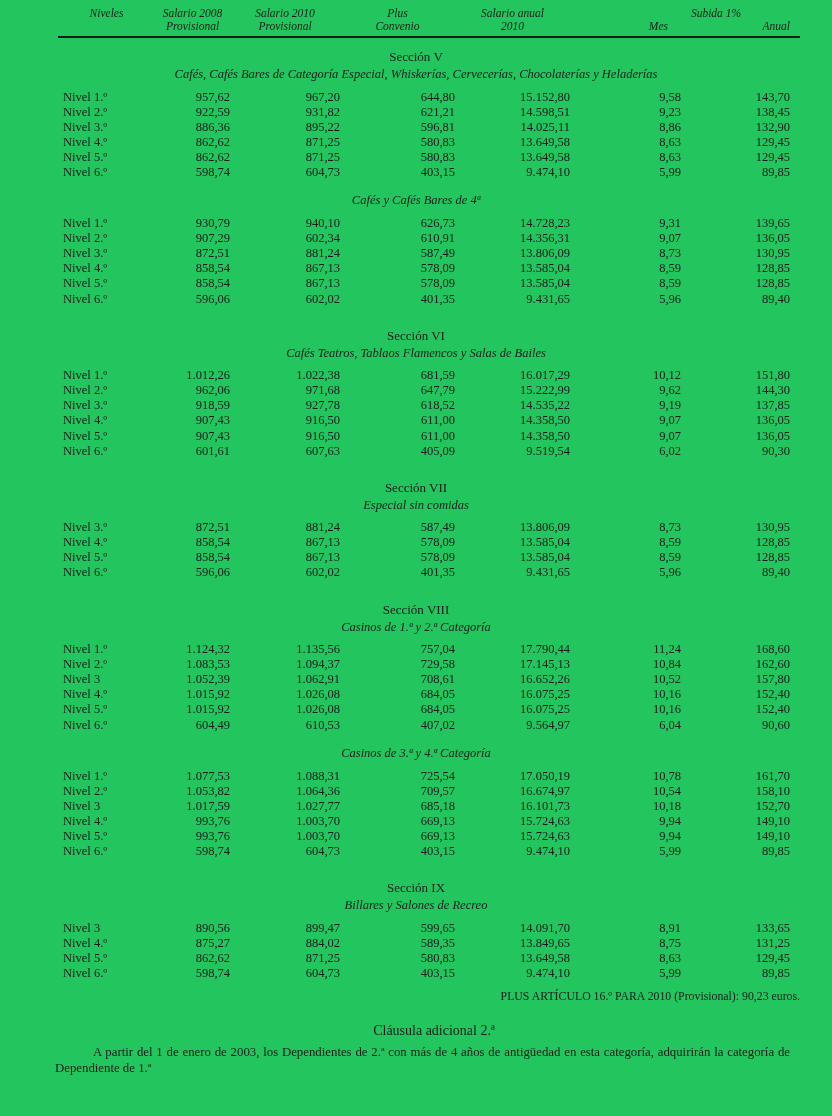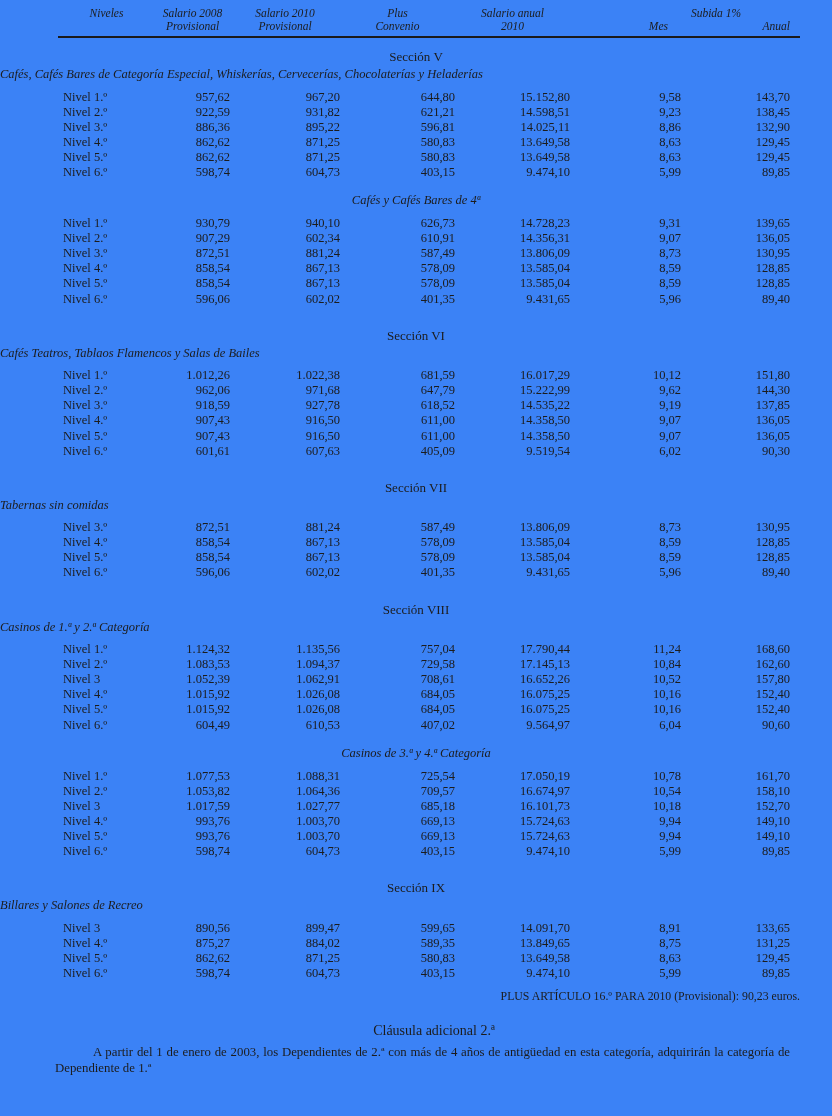--- a/index.html
+++ b/index.html
@@ -7,7 +7,7 @@
     position:relative;
     width:832px; height:1116px;
     margin:0 auto;
-    background:#3b82f6;
+    background:#22c55e;
     color:#1c1c1c;
     font-family:"Liberation Serif","DejaVu Serif",serif;
     overflow:hidden;

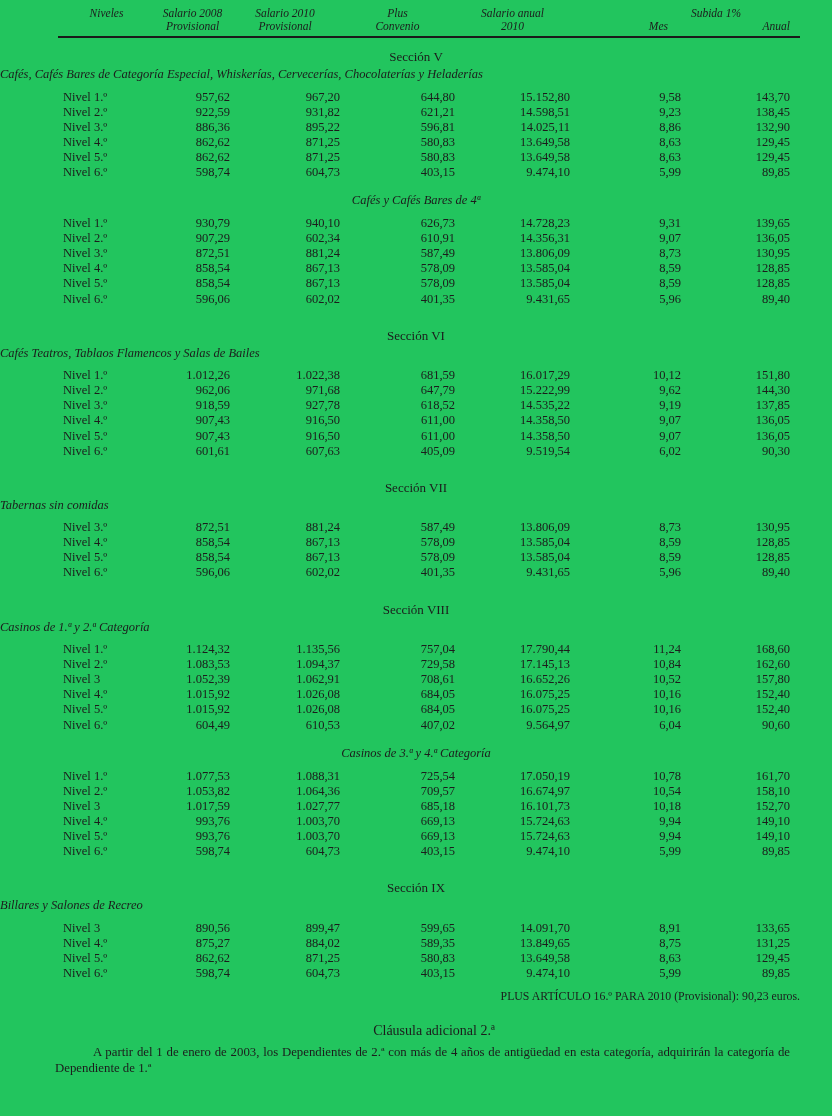--- a/index.html
+++ b/index.html
@@ -34,7 +34,7 @@
   
   .section-title { font-size:13px; text-align:center; margin-top:21px; line-height:16px; }
   #sections .section:first-child .section-title { margin-top:11px; }
-  .section-subtitle { font-size:12.5px; font-style:italic; text-align:left; margin-top:2px; line-height:14.5px; }
+  .section-subtitle { font-size:12.5px; font-style:italic; text-align:center; margin-top:2px; line-height:14.5px; }
   .group-subheading { font-size:12.5px; font-style:italic; text-align:center; margin-top:13px; line-height:15px; }
   .rows { margin-top:8px; }
 

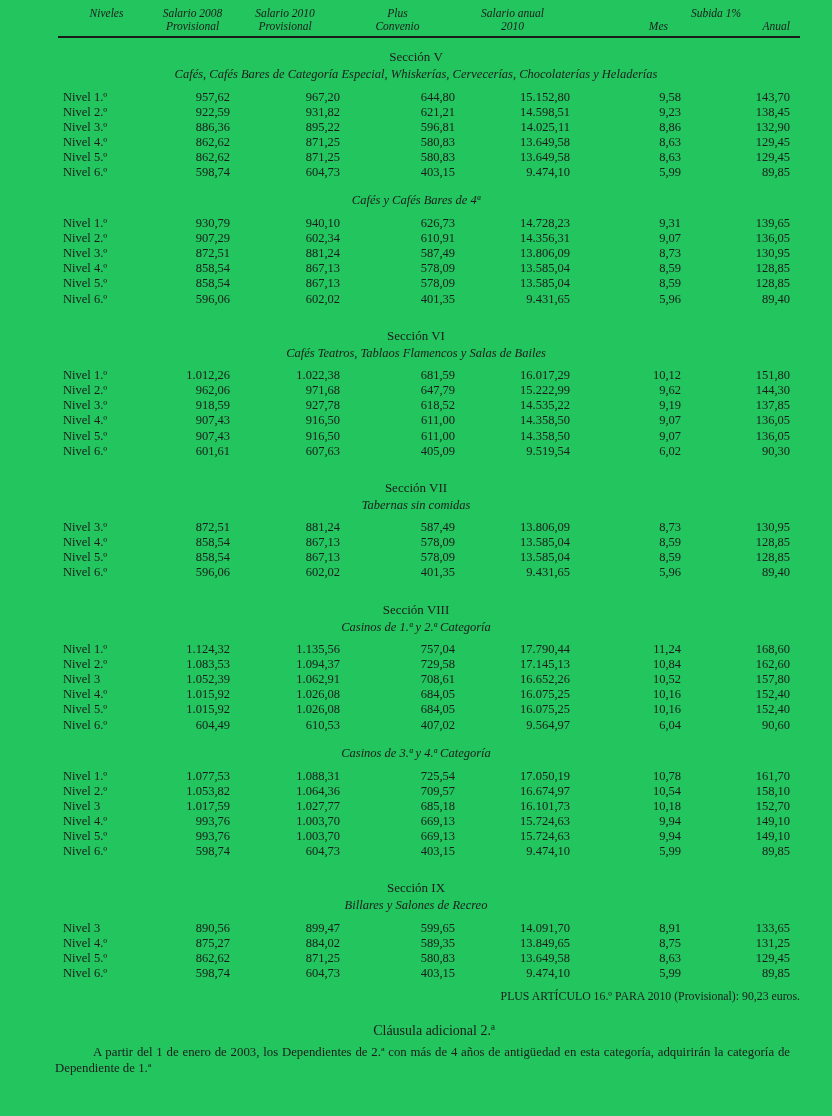--- a/index.html
+++ b/index.html
@@ -260,7 +260,7 @@
         </div>
         <div class="section">
           <div class="section-title">Sección VII</div>
-          <div class="section-subtitle">Tabernas sin comidas</div>
+          <div class="section-subtitle">Especial sin comidas</div>
           <div class="rows">
             <div class="row grid7">
               <div class="cell c1">Nivel 3.º</div>

